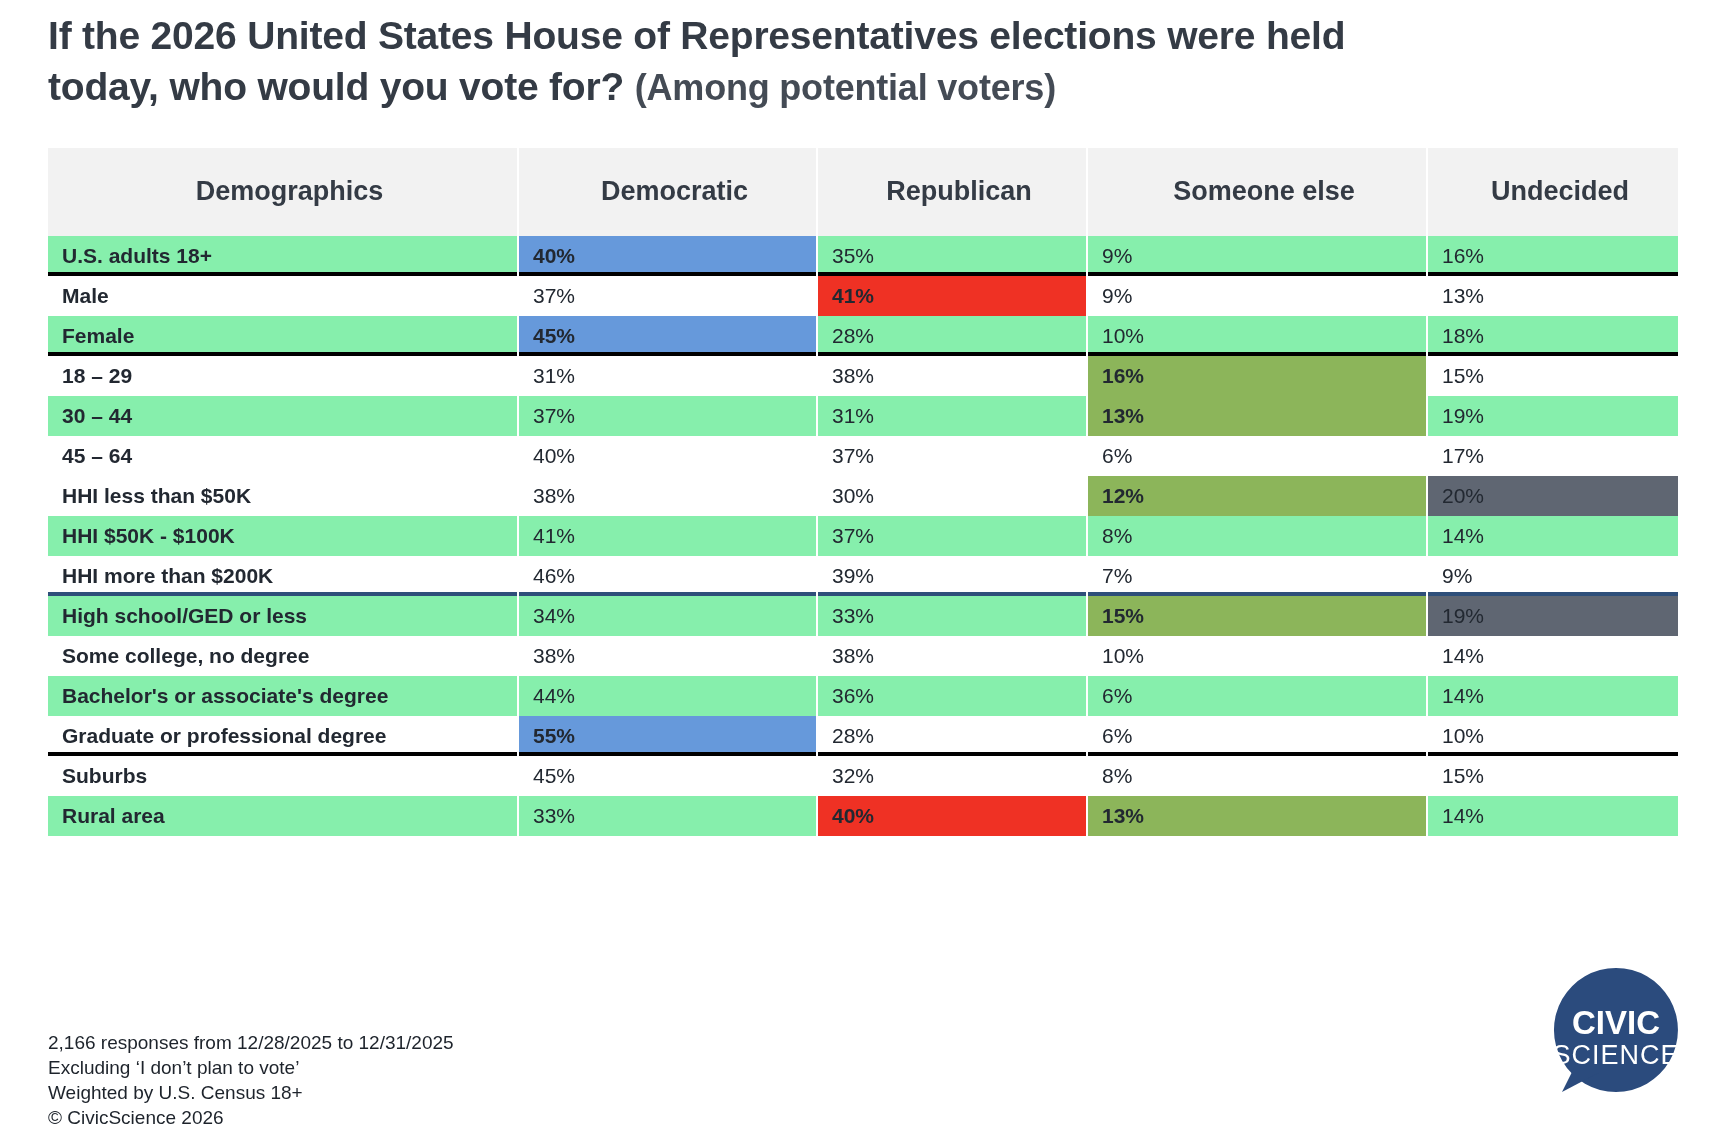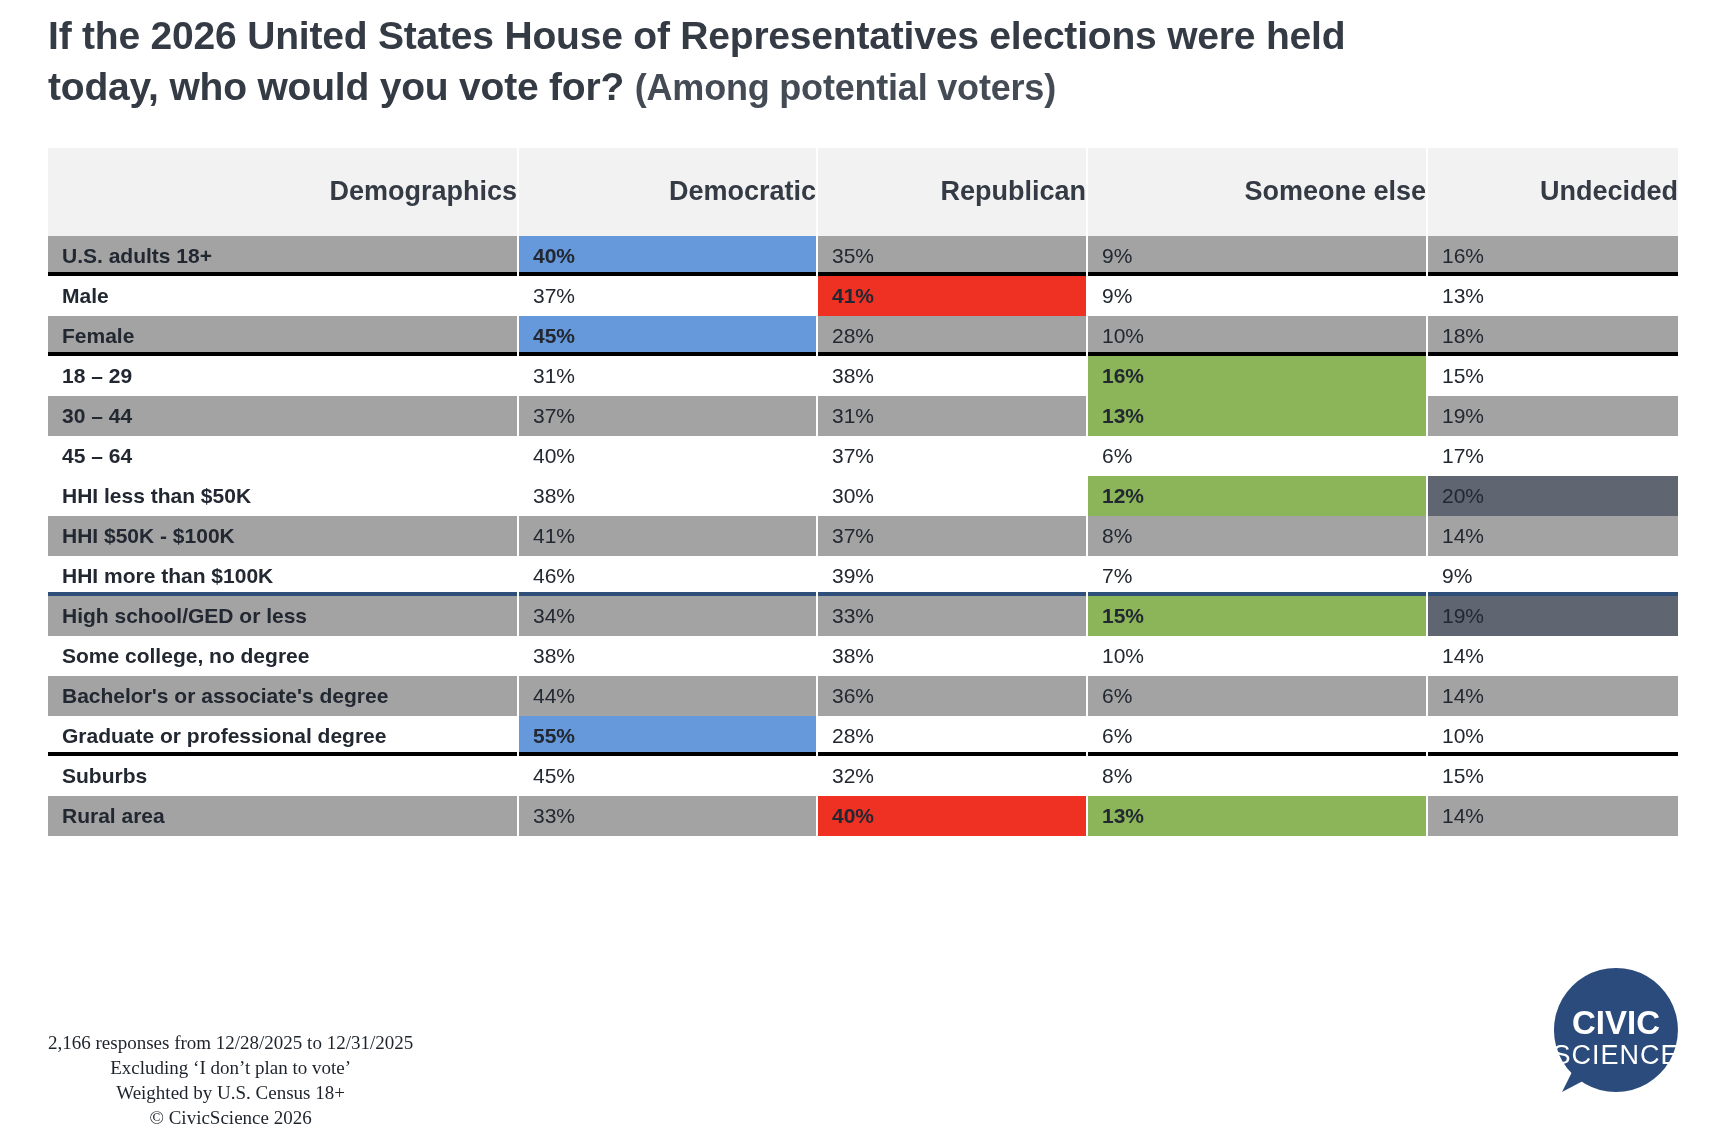--- a/index.html
+++ b/index.html
@@ -66,7 +66,7 @@
 
   table.poll thead th {
     background: #f2f2f2;
-    text-align: right;
+    text-align: center;
     font-size: 27px;
     font-weight: bold;
     color: #343b45;

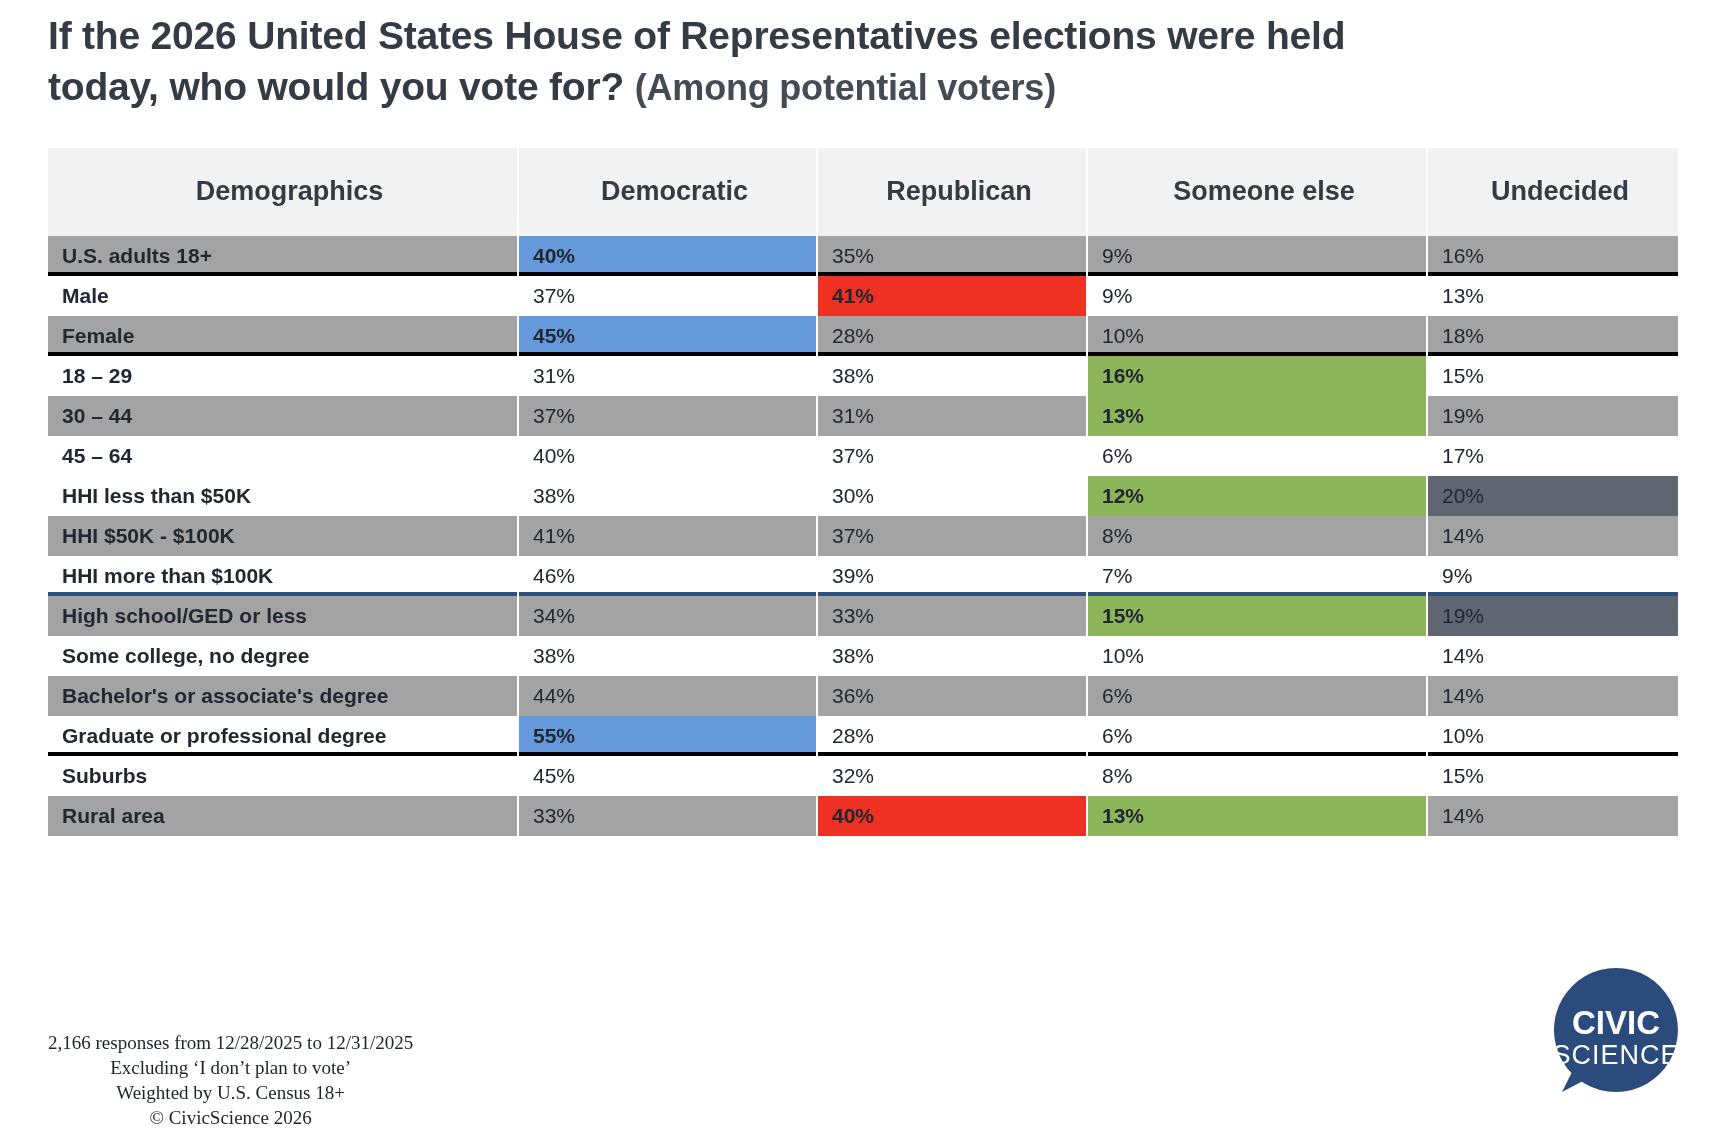--- a/index.html
+++ b/index.html
@@ -88,7 +88,7 @@
   }
   table.poll tbody td:last-child { border-right: none; }
 
-  tr.band-a td { background: #a3a3a3; }
+  tr.band-a td { background: #86efac; }
   tr.band-b td { background: #ffffff; }
 
   td.label {

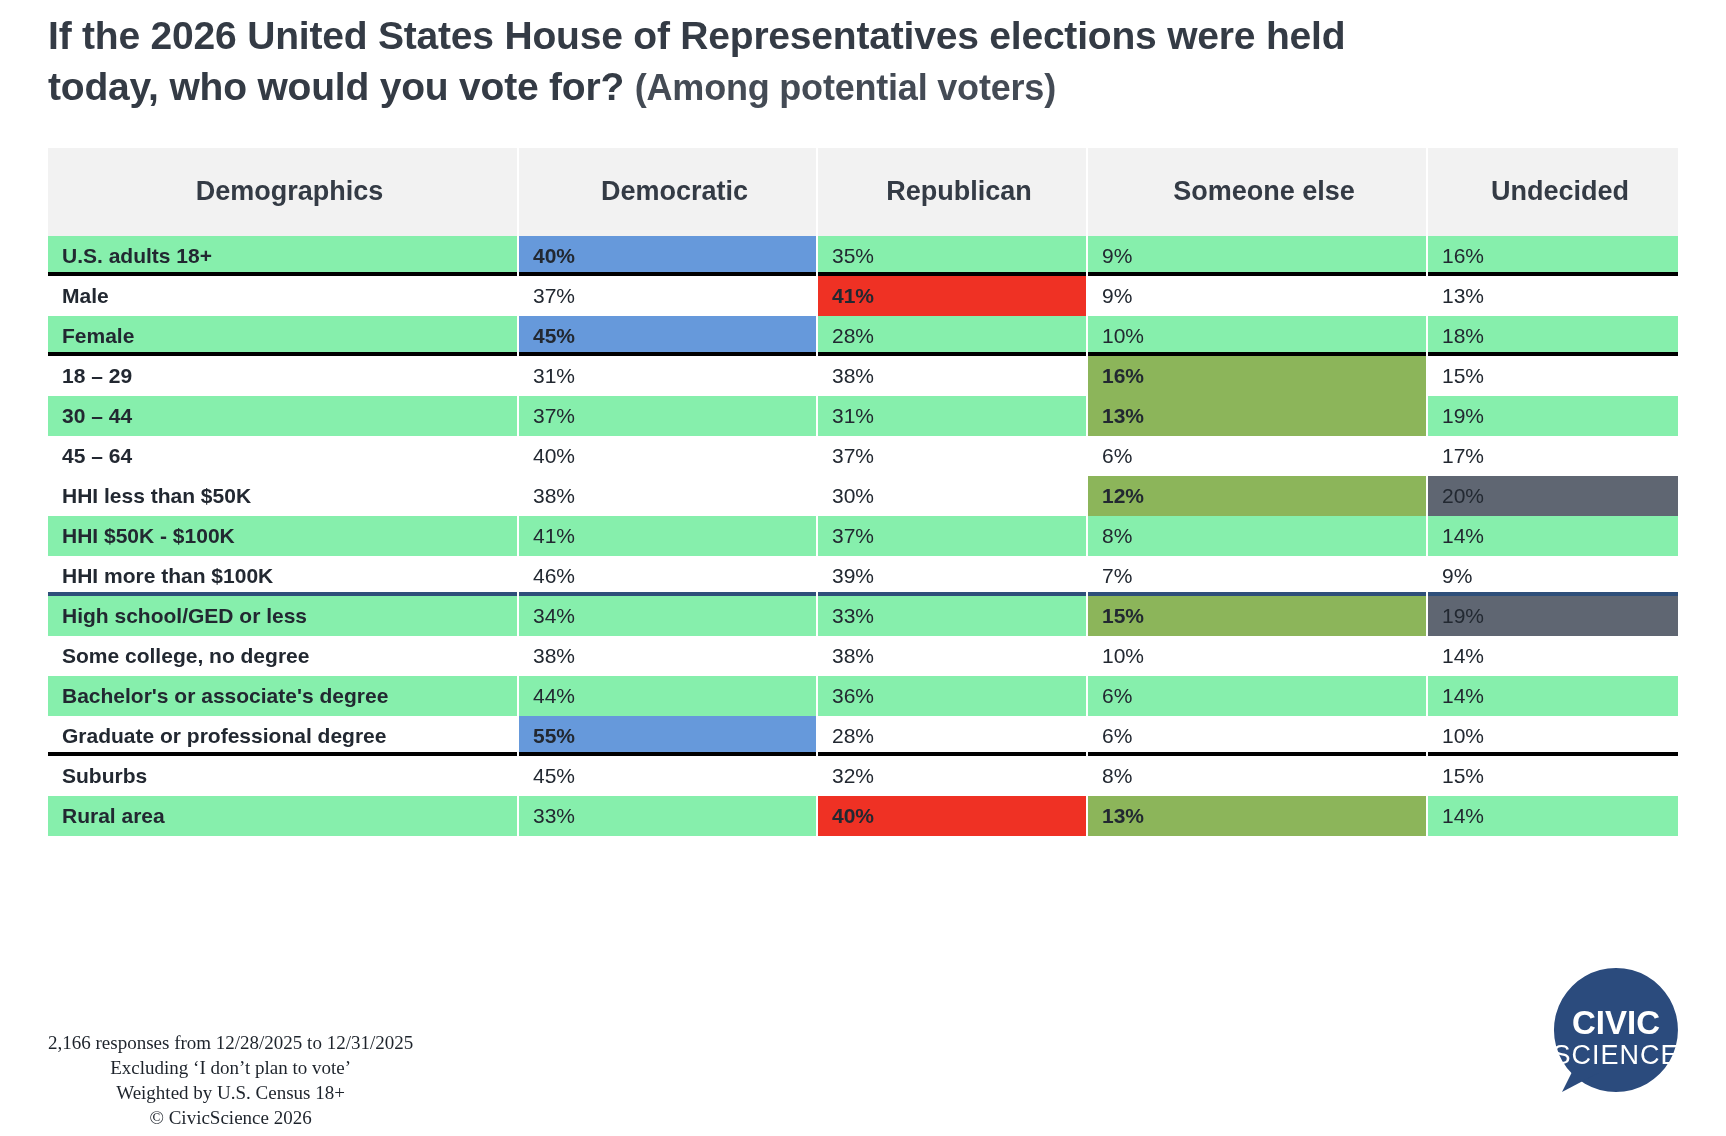--- a/index.html
+++ b/index.html
@@ -215,7 +215,7 @@
             <td>14%</td>
           </tr>
           <tr class="band-b sep-blue">
-            <td class="label">HHI more than $100K</td>
+            <td class="label">HHI more than $200K</td>
             <td>46%</td>
             <td>39%</td>
             <td>7%</td>

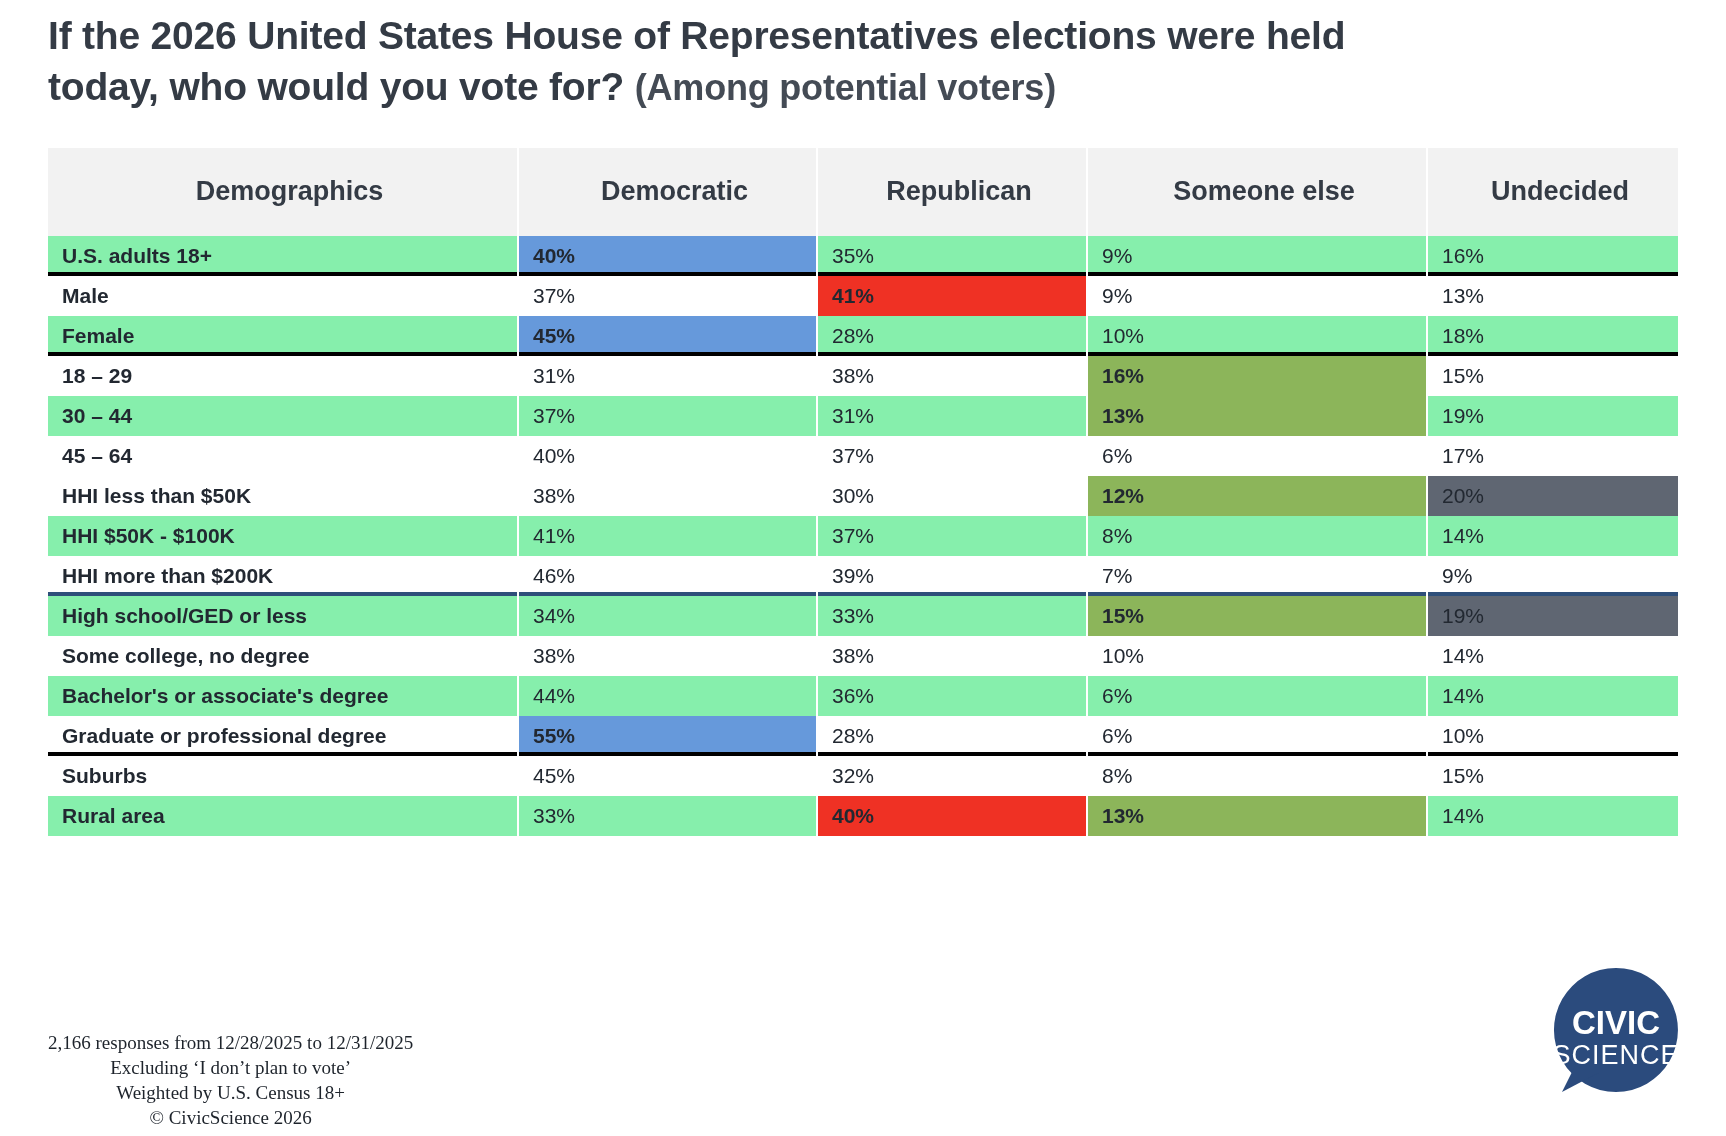--- a/index.html
+++ b/index.html
@@ -115,8 +115,7 @@
     font-size: 19px;
     line-height: 25px;
     color: #1d232b;
-    font-family: Liberation Serif, serif;
-    text-align: center;
+    font-family: Liberation Sans, sans-serif;
   }
 
   

